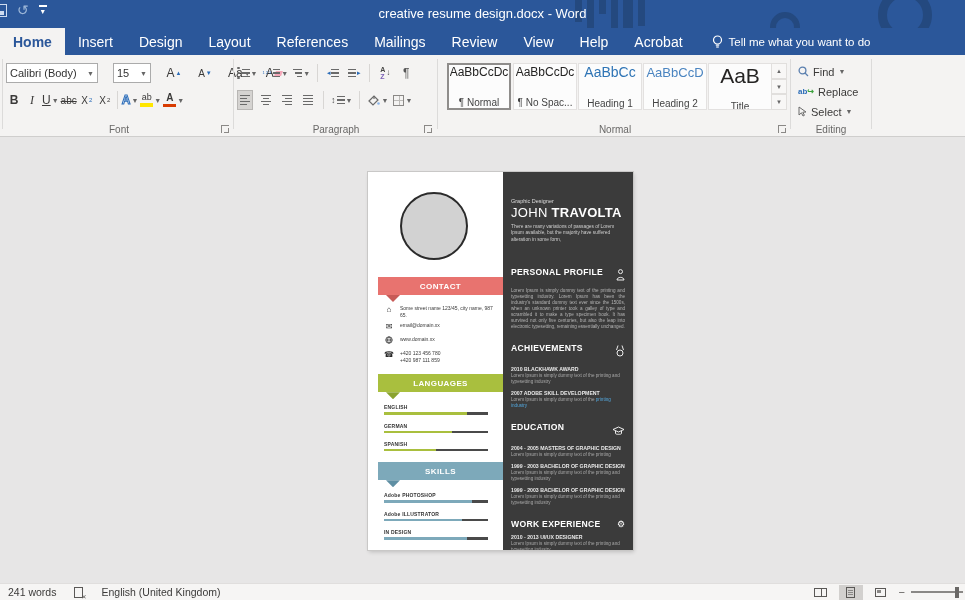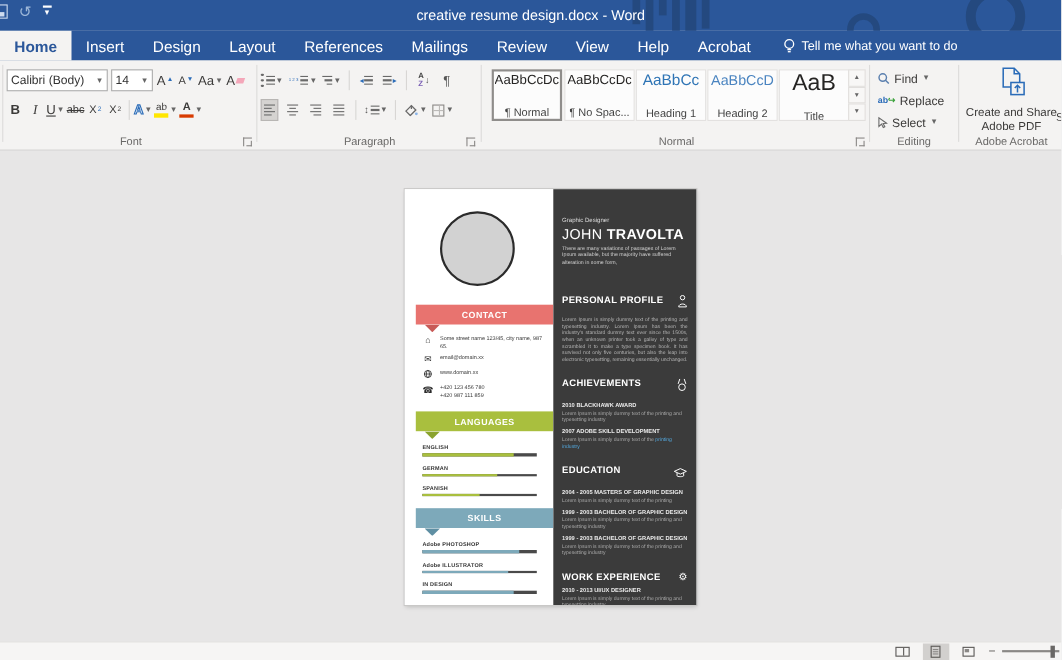--- a/index.html
+++ b/index.html
@@ -43,7 +43,7 @@
   .glabel { position:absolute; left:0; right:0; bottom:2px; text-align:center; font-size:10px; color:#696867; }
   .dlg { position:absolute; right:3px; bottom:4px; width:8px; height:8px; border-left:1px solid #8a8886; border-top:1px solid #8a8886; }
   .dlg::after{ content:""; position:absolute; right:0; bottom:0; width:4px; height:4px; border-right:1.5px solid #8a8886; border-bottom:1.5px solid #8a8886; }
-  .r1 { position:absolute; left:0; top:7px; height:22px; display:flex; align-items:center; gap:3px; }
+  .r1 { position:absolute; left:0; top:7px; height:22px; display:flex; align-items:center; gap:15px; }
   .r2 { position:absolute; left:0; top:33px; height:24px; display:flex; align-items:center; gap:2px; }
   .combo { height:20px; background:#fff; border:1px solid #ababab; display:flex; align-items:center; font-size:11px; color:#333; padding:0 3px; }
   .combo .caret { margin-left:auto; }

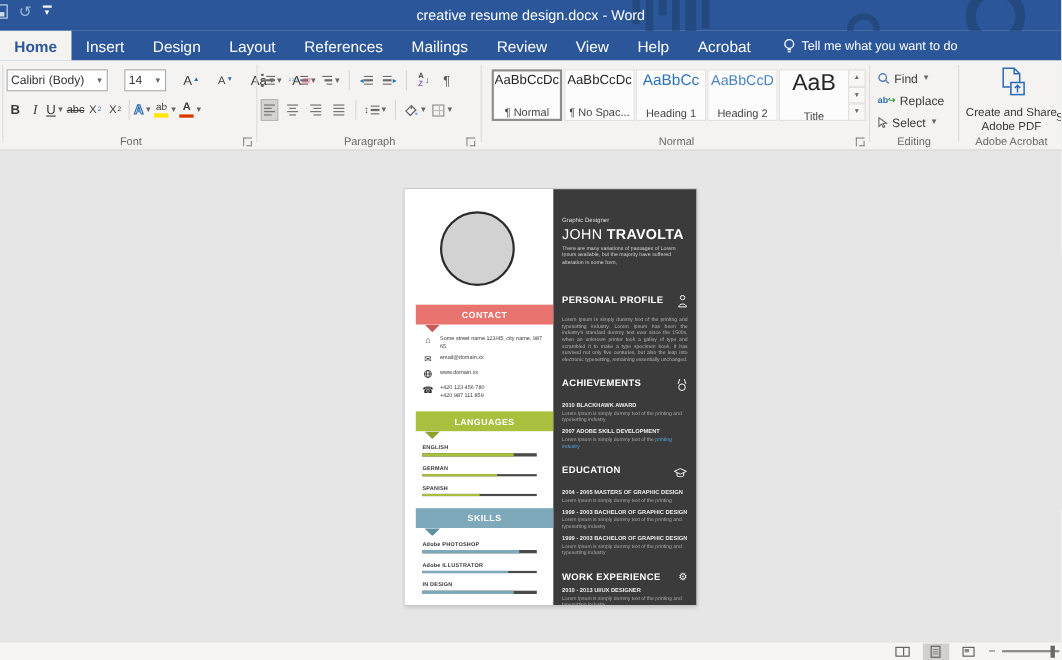--- a/index.html
+++ b/index.html
@@ -209,7 +209,7 @@
             <span class="caret">▼</span>
           </div>
         <div class="combo" style="width:38px">
-            <span>14</span>
+            <span>15</span>
             <span class="caret">▼</span>
           </div>
         <div class="rbtn">

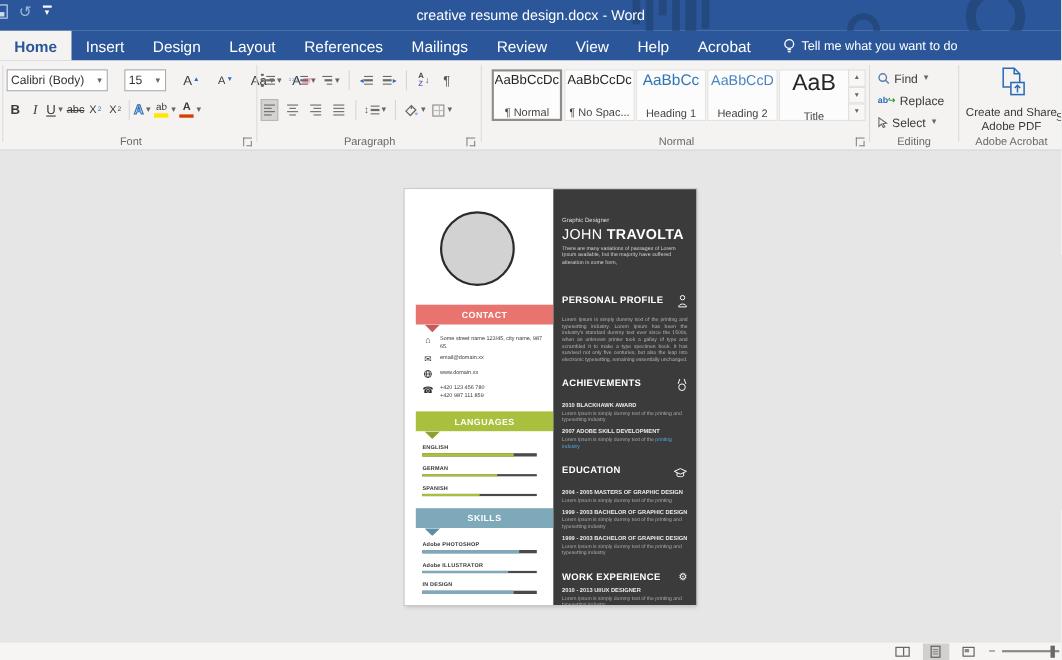--- a/index.html
+++ b/index.html
@@ -456,19 +456,6 @@
 
     <div class="gdiv" style="left:871px"></div>
 
-    <div class="rgroup" style="left:874px; width:91px; overflow:hidden;">
-      <div class="bigbtn">
-        <svg width="26" height="28" viewBox="0 0 26 28">
-          <path d="M5 2 h10 l5 5 v12 h-15 z" fill="none" stroke="#2b6cb8" stroke-width="1.4"></path>
-          <path d="M15 2 v5 h5" fill="none" stroke="#2b6cb8" stroke-width="1.4"></path>
-          <rect x="12" y="15" width="12" height="11" fill="#f4f3f2" stroke="#2b6cb8" stroke-width="1.4"></rect>
-          <path d="M18 24 v-6 M15.5 20 L18 17.5 L20.5 20" fill="none" stroke="#2b6cb8" stroke-width="1.4"></path>
-        </svg>
-        <div class="lbl"><span>Create and Share</span><br><span>Adobe PDF</span></div>
-      </div>
-      <div class="acro-extra">S</div>
-      <div class="glabel" style="white-space:nowrap">Adobe Acrobat</div>
-    </div>
   </div>
 
   <div class="workspace">

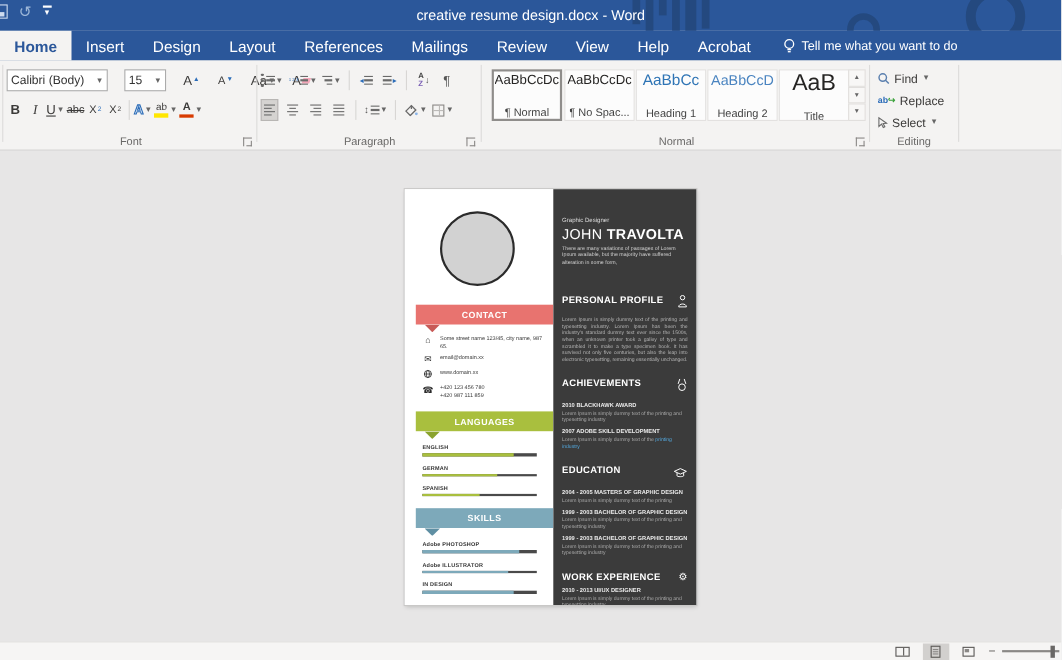--- a/index.html
+++ b/index.html
@@ -613,6 +613,11 @@
   </div>
 
   <div class="statusbar">
+    <div class="sb-left">
+      <span>241 words</span>
+      <span class="proof"></span>
+      <span>English (United Kingdom)</span>
+    </div>
     <div class="sb-right">
       <span class="vbtn">
           <span class="ic-book"></span>

